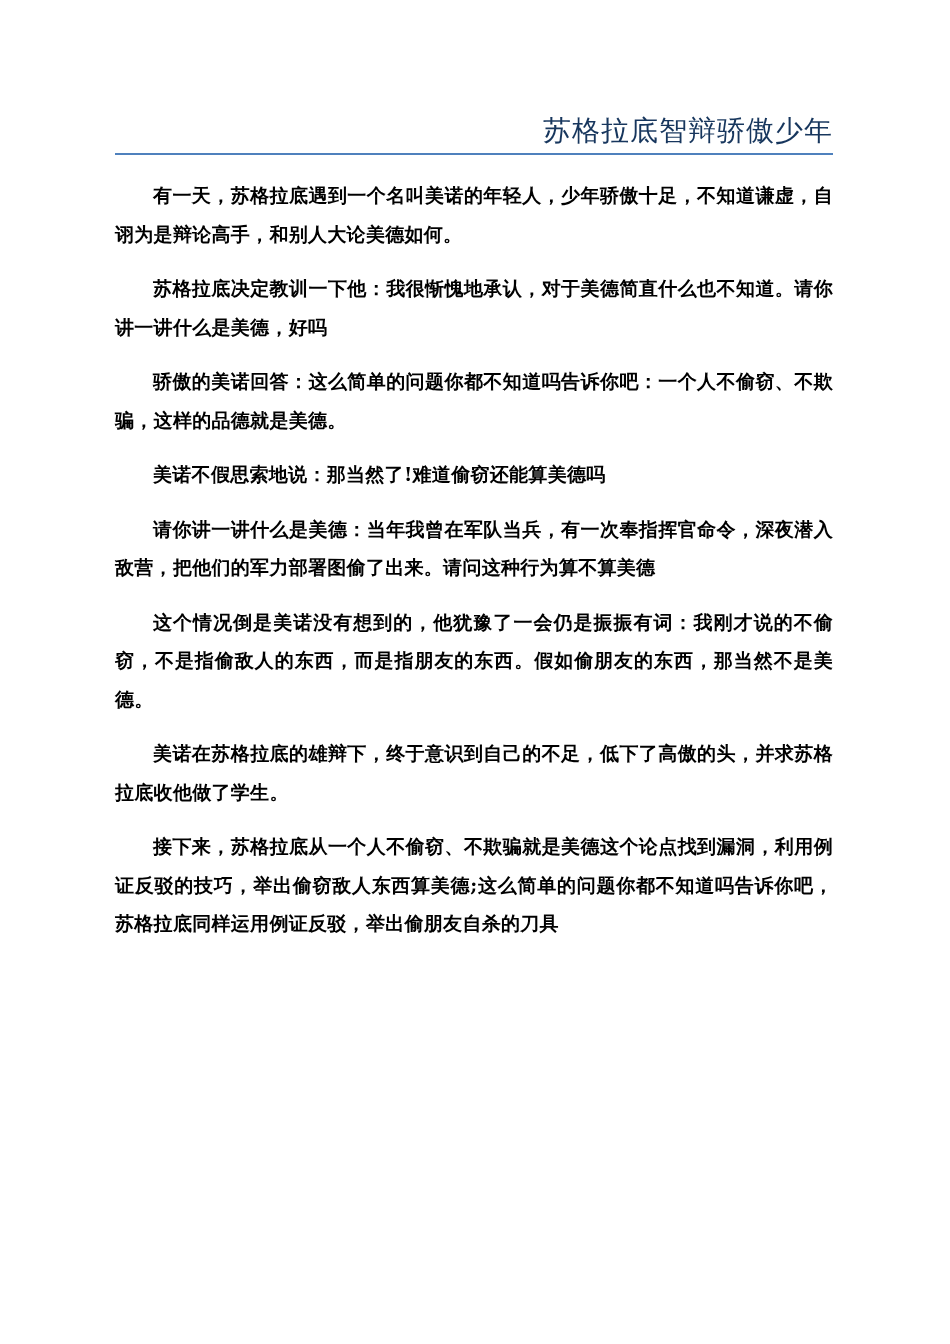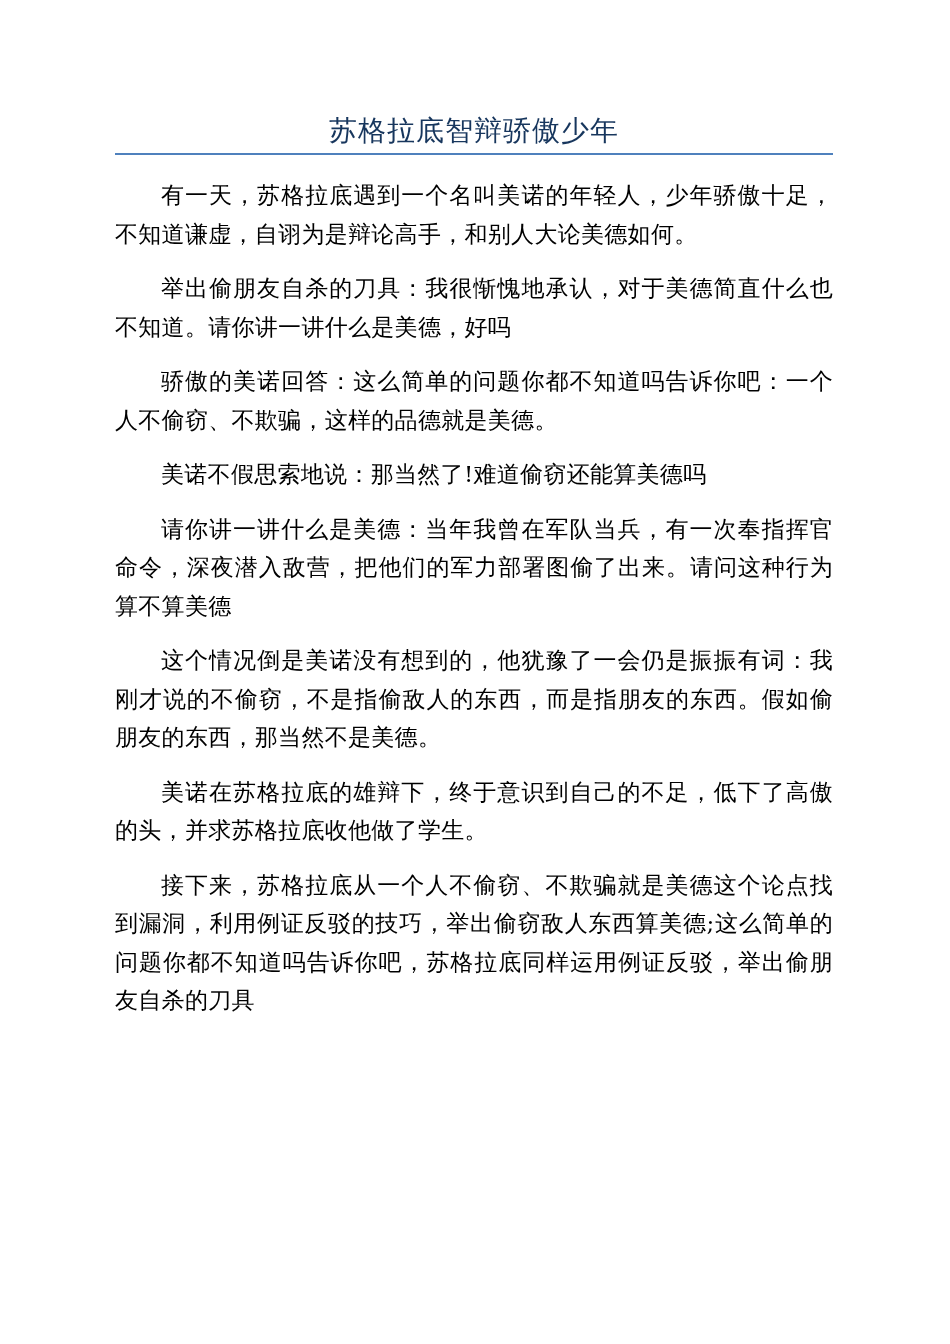--- a/index.html
+++ b/index.html
@@ -27,7 +27,7 @@
       top: 112px;
       left: 0;
       width: 718px;
-      text-align: center;
+      text-align: right;
       font-size: 28px;
       line-height: 38px;
       font-weight: normal;

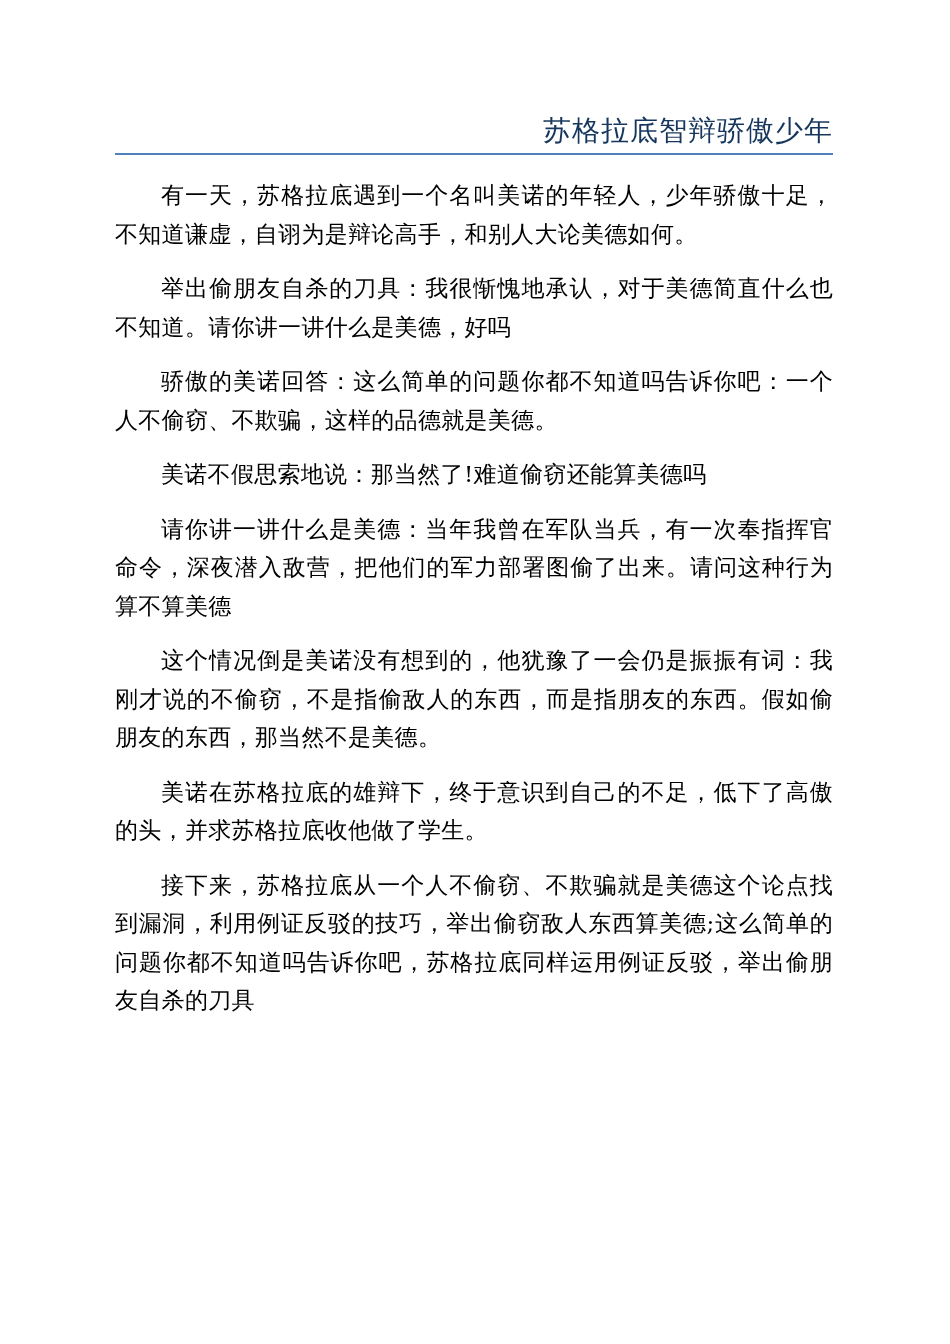--- a/index.html
+++ b/index.html
@@ -50,11 +50,12 @@
     }
     .para {
       margin: 0 0 16px 0;
-      font-size: 23px;
+      font-size: 19px;
       line-height: 38.5px;
       text-indent: 2em;
       text-align: justify;
       letter-spacing: 0.3px;
+      font-weight: bold;
     }
   </style>
 </head>

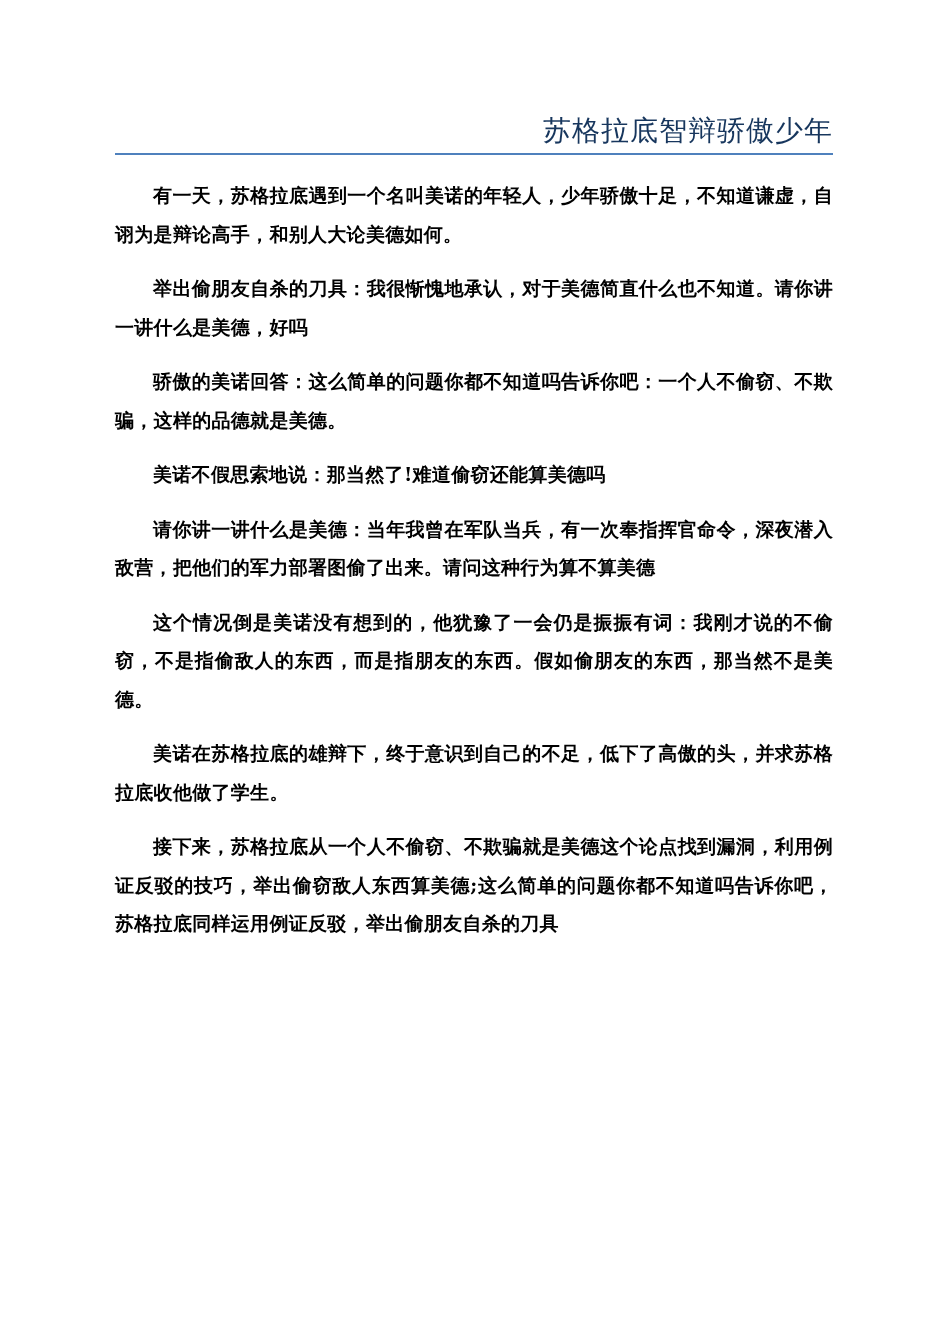--- a/index.html
+++ b/index.html
@@ -67,7 +67,7 @@
 
   <div class="body">
     <p class="para">有一天，苏格拉底遇到一个名叫美诺的年轻人，少年骄傲十足，不知道谦虚，自诩为是辩论高手，和别人大论美德如何。</p>
-    <p class="para">举出偷朋友自杀的刀具：我很惭愧地承认，对于美德简直什么也不知道。请你讲一讲什么是美德，好吗</p>
+    <p class="para">苏格拉底决定教训一下他：我很惭愧地承认，对于美德简直什么也不知道。请你讲一讲什么是美德，好吗</p>
     <p class="para">骄傲的美诺回答：这么简单的问题你都不知道吗告诉你吧：一个人不偷窃、不欺骗，这样的品德就是美德。</p>
     <p class="para">美诺不假思索地说：那当然了!难道偷窃还能算美德吗</p>
     <p class="para">请你讲一讲什么是美德：当年我曾在军队当兵，有一次奉指挥官命令，深夜潜入敌营，把他们的军力部署图偷了出来。请问这种行为算不算美德</p>

